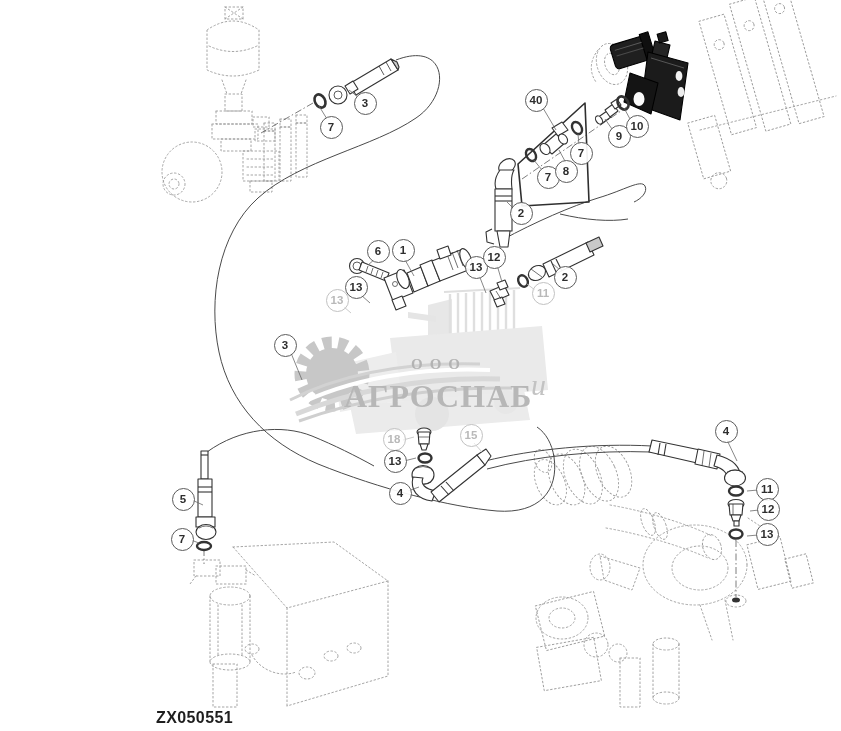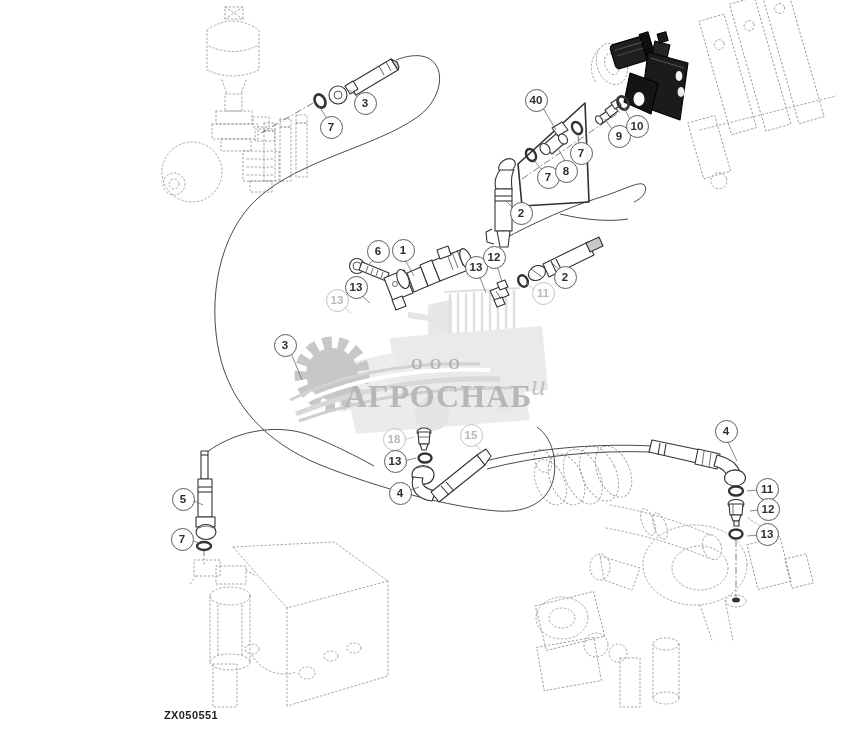--- a/index.html
+++ b/index.html
@@ -36,8 +36,8 @@
   }
   .callout.faint{border-color:#c2c2c2;color:#b9b9b9;background:rgba(255,255,255,.6);}
   .fig-label{
-    position:absolute;left:164px;top:709px;z-index:3;
-    font-size:11px;font-weight:bold;letter-spacing:.4px;color:#1e1e1e;text-align:right;
+    position:absolute;left:156px;top:709px;z-index:3;
+    font-size:16px;font-weight:bold;letter-spacing:.4px;color:#1e1e1e;text-align:right;
   }
 </style>
 </head>

